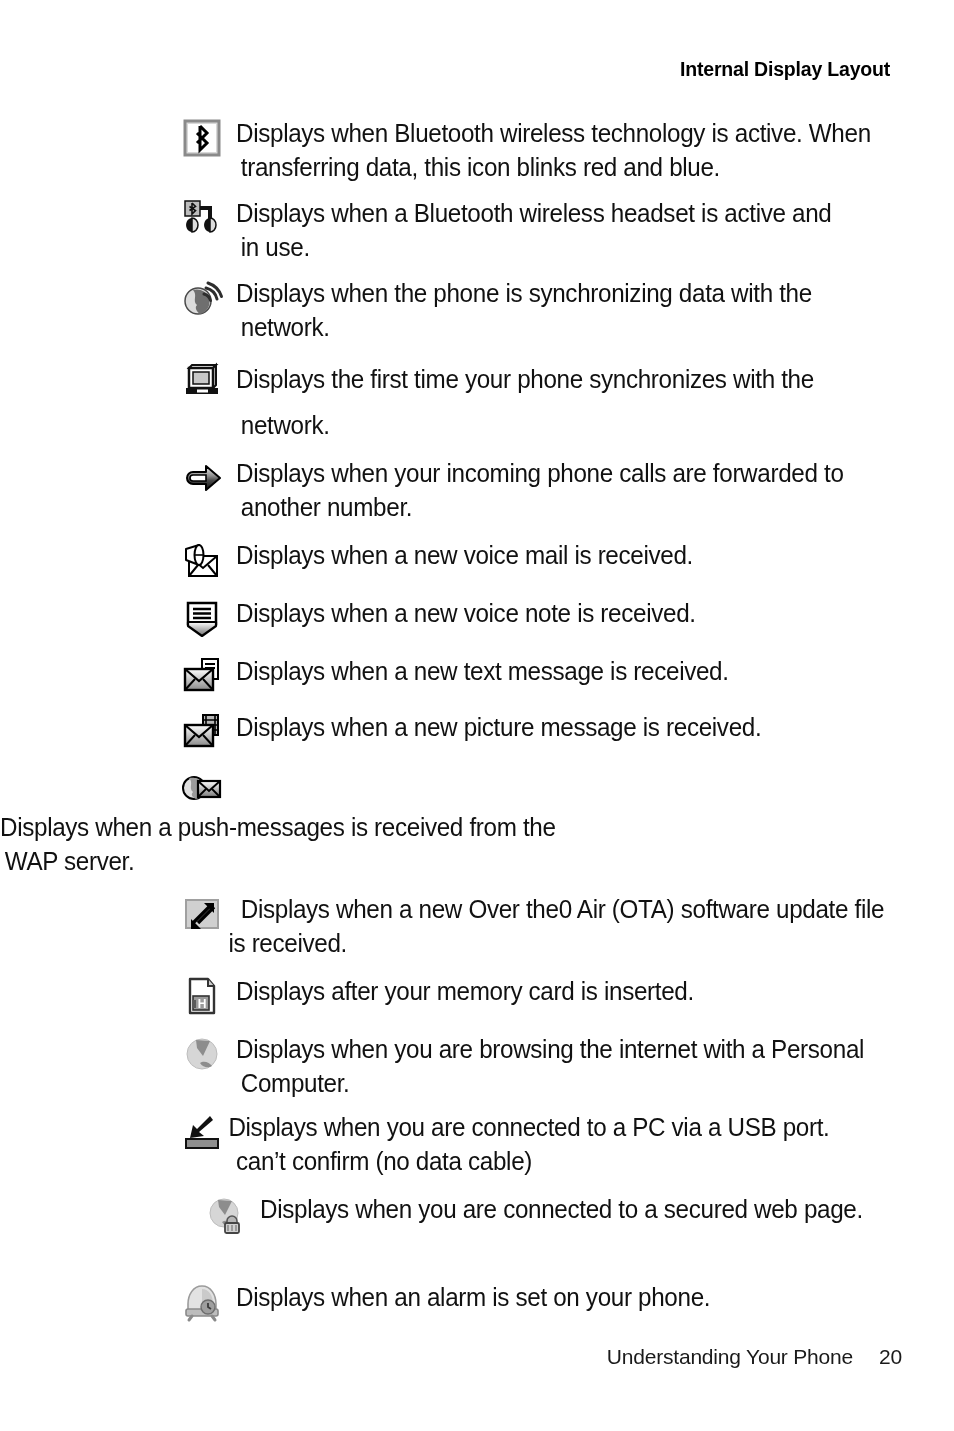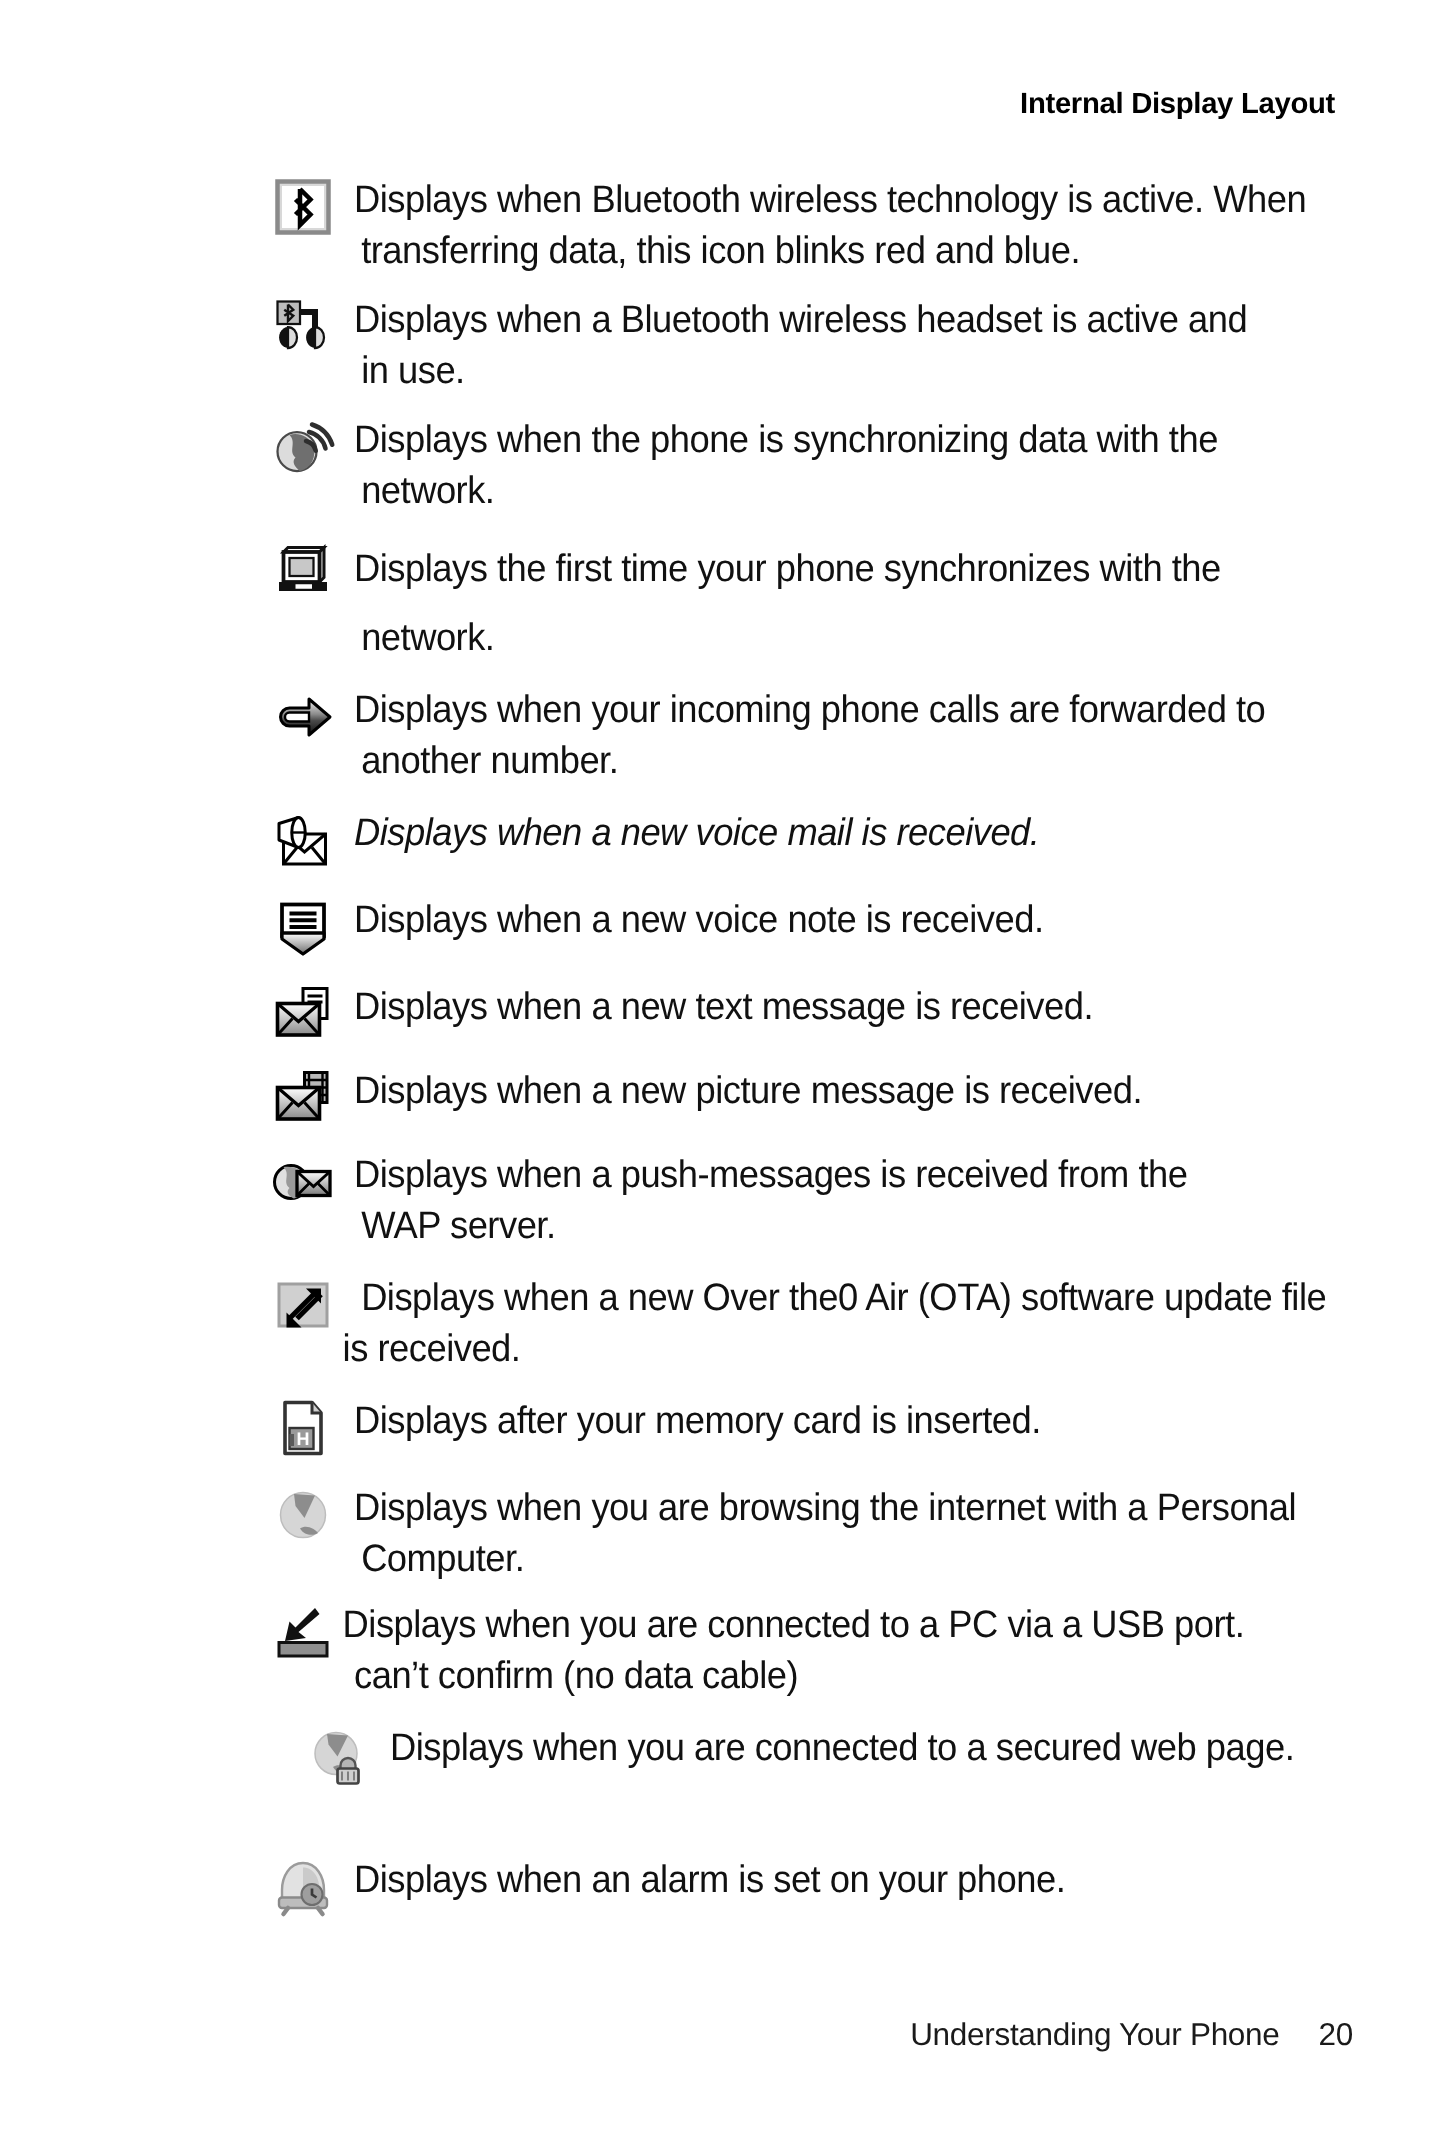--- a/index.html
+++ b/index.html
@@ -196,7 +196,7 @@
       </div>
     </div>
 
-    <div class="row" style="margin-top:14px;font-style:italic;">
+    <div class="row" style="margin-top:14px;">
       <div class="icon-cell">
         <div class="icon-box">
           <svg width="44" height="44" viewBox="0 0 44 44">

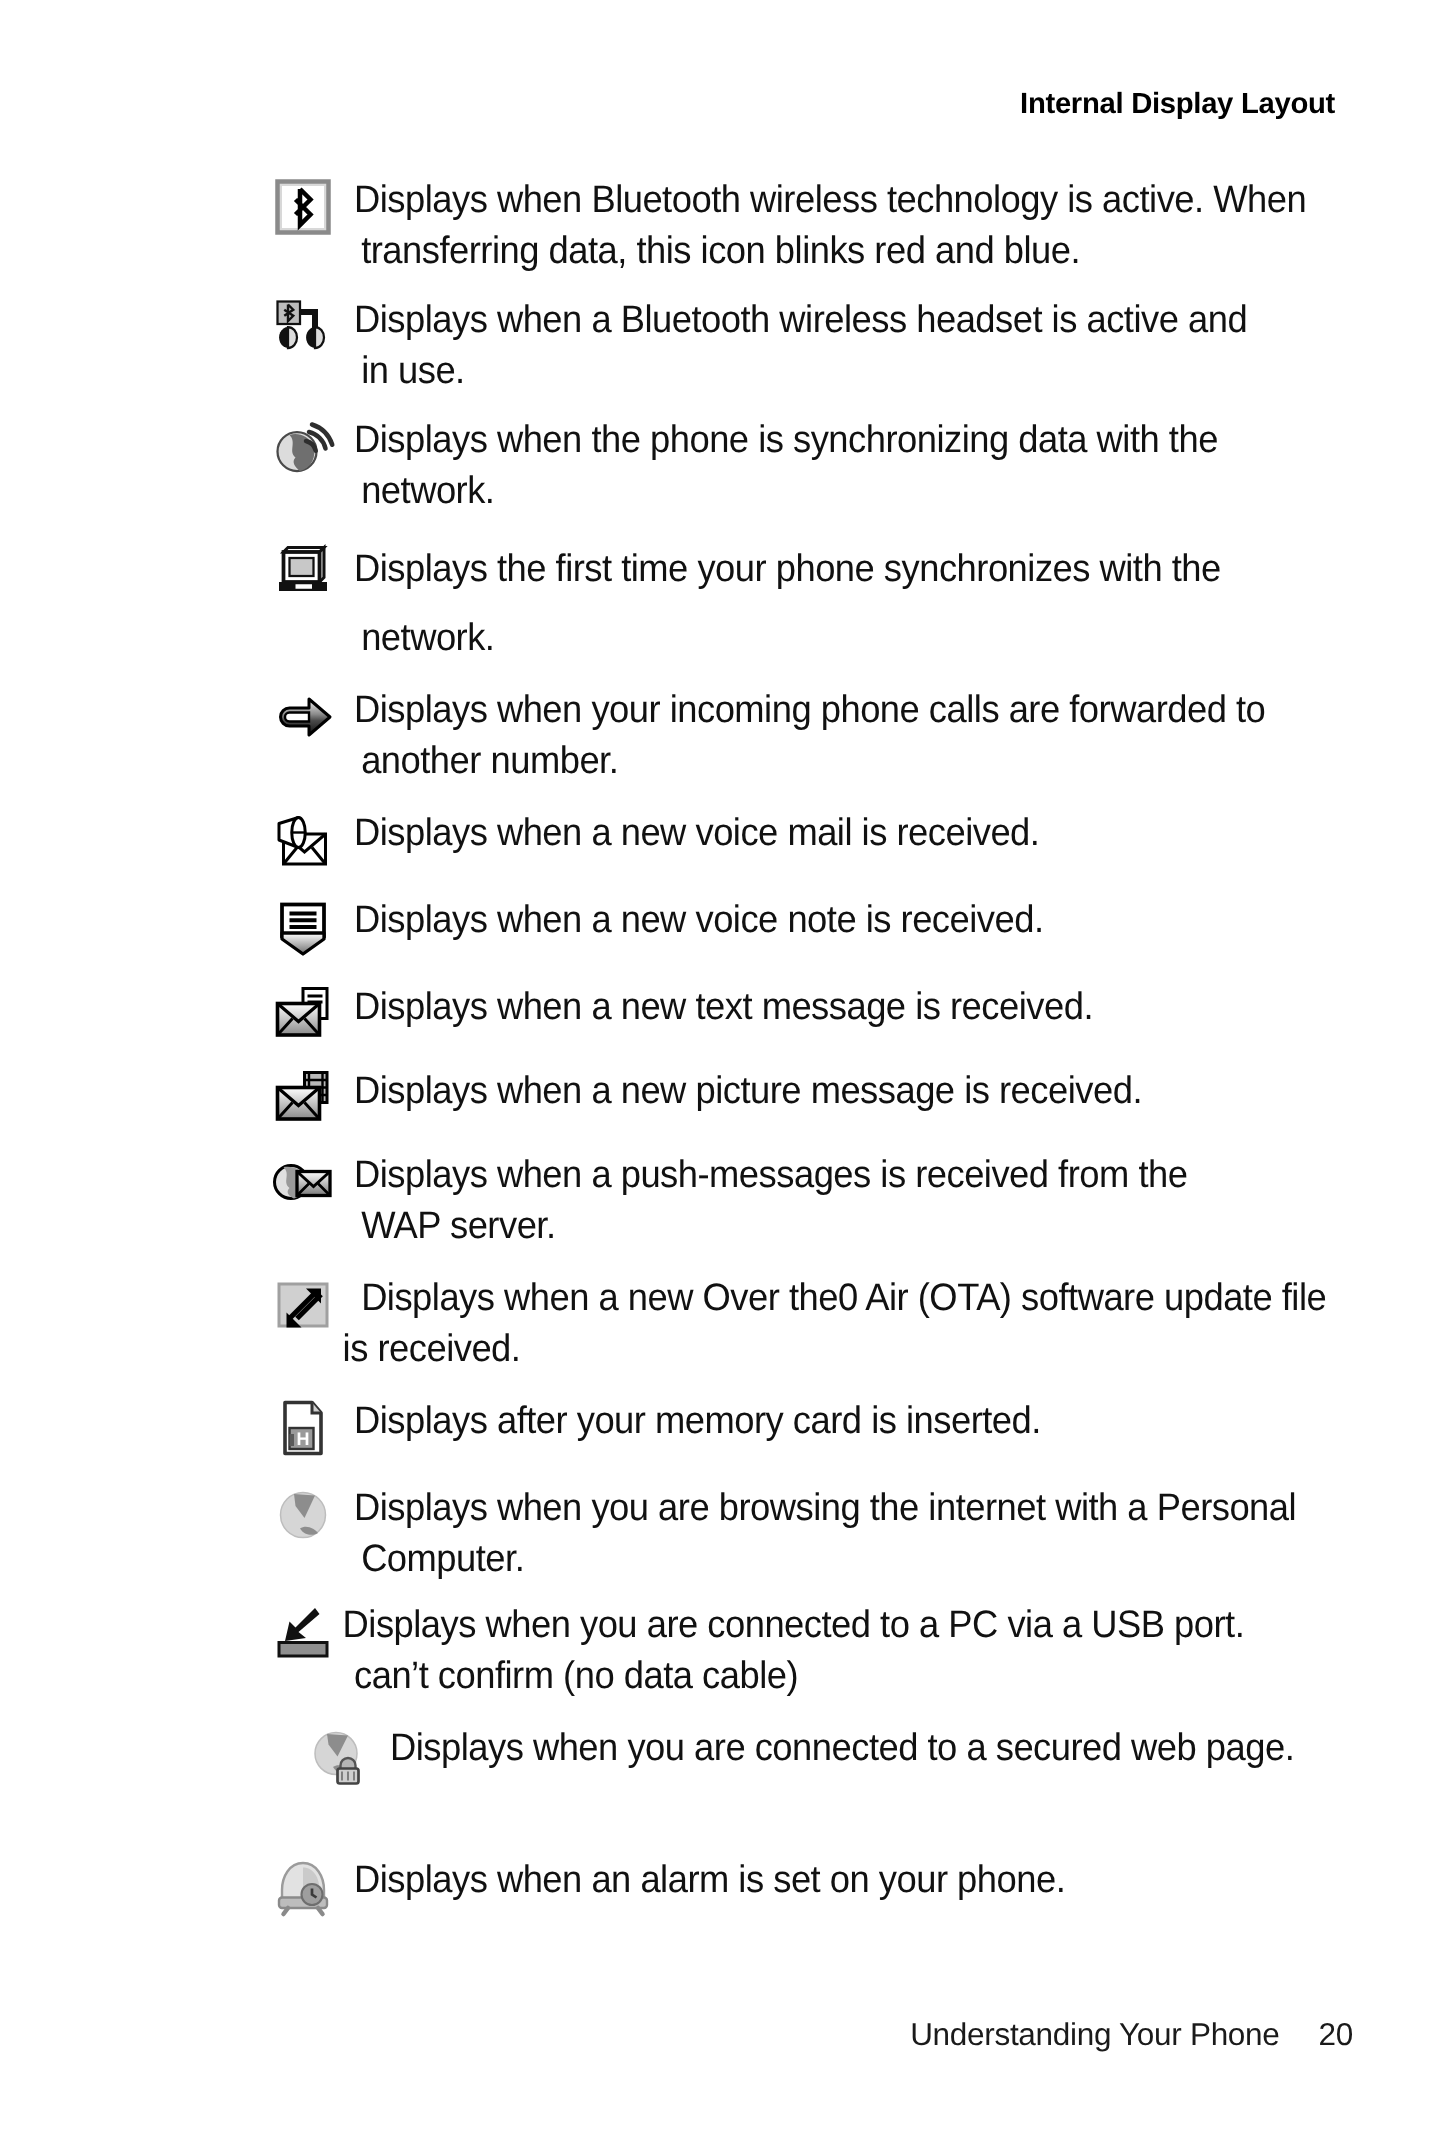--- a/index.html
+++ b/index.html
@@ -282,7 +282,7 @@
       </div>
     </div>
 
-    <div class="row" style="margin-top:12px;">
+    <div class="row" style="margin-top:12px;flex-direction:column;">
       <div class="icon-cell">
         <div class="icon-box">
           <svg width="44" height="44" viewBox="0 0 44 44">

